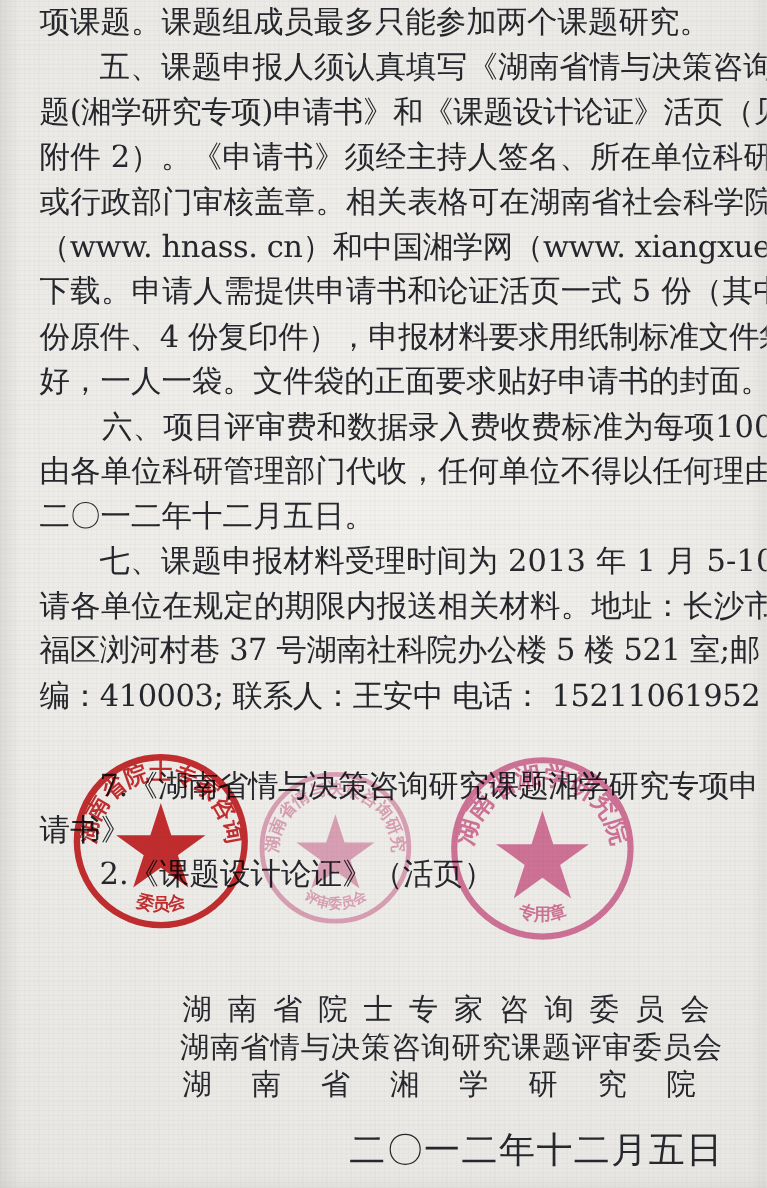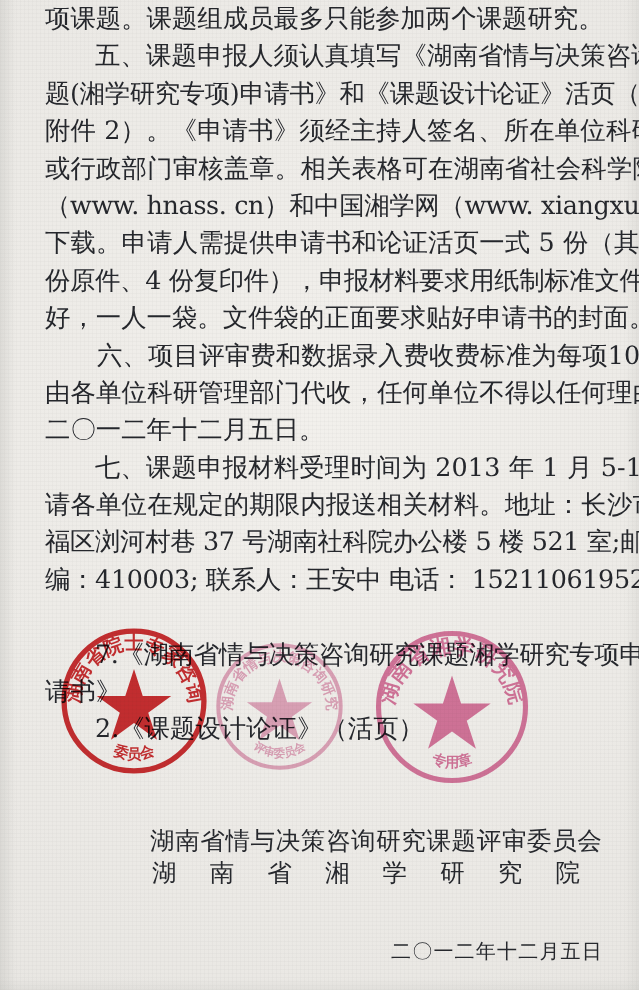--- a/index.html
+++ b/index.html
@@ -37,7 +37,6 @@
     top: 0px;
     width: 575px;
     color: #24262b;
-    margin-left: 12px;
   }
 
   .tline {

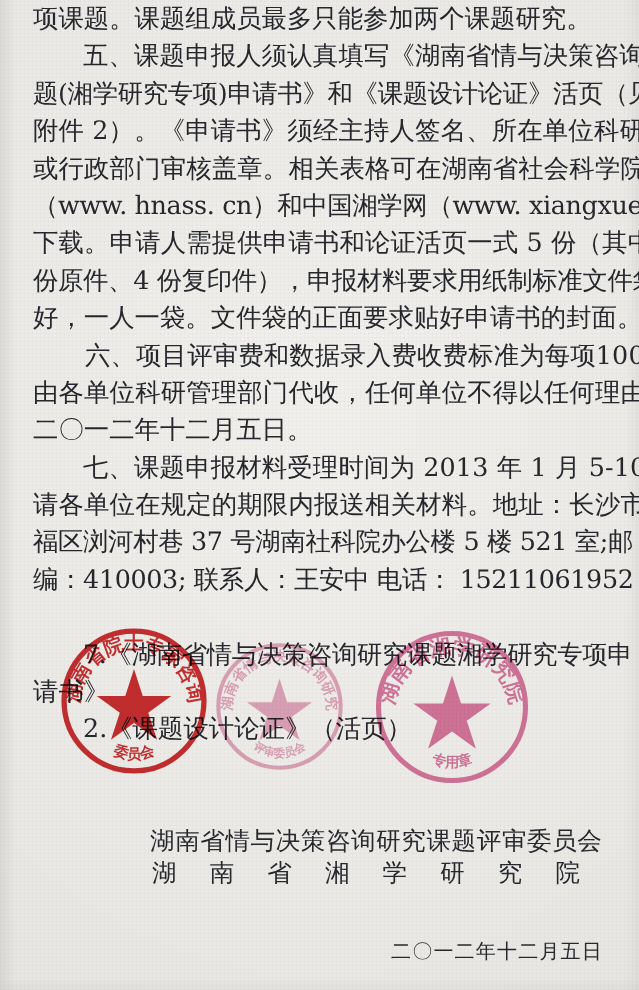--- a/index.html
+++ b/index.html
@@ -193,6 +193,7 @@
   </div>
 
   <div id="signatures">
+    <div class="sigline s1">湖南省院士专家咨询委员会</div>
     <div class="sigline s2">湖南省情与决策咨询研究课题评审委员会</div>
     <div class="sigline s3">湖南省湘学研究院</div>
   </div>

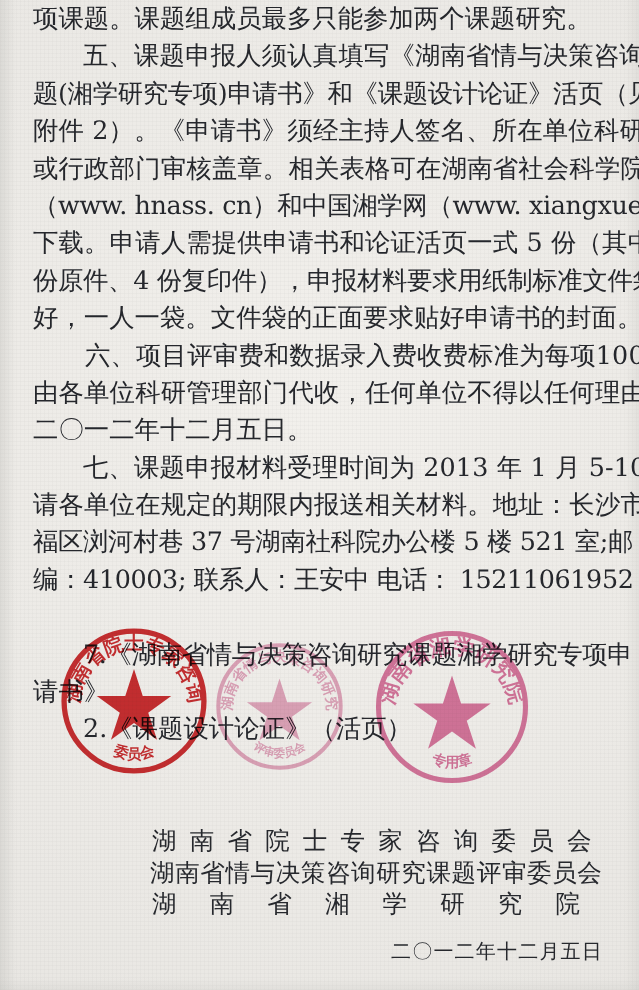--- a/index.html
+++ b/index.html
@@ -101,7 +101,7 @@
     top: 938px;
     width: 603px;
     text-align: right;
-    font-size: 20px;
+    font-size: 30px;
     letter-spacing: 1.2px;
     color: #26282d;
     white-space: nowrap;

